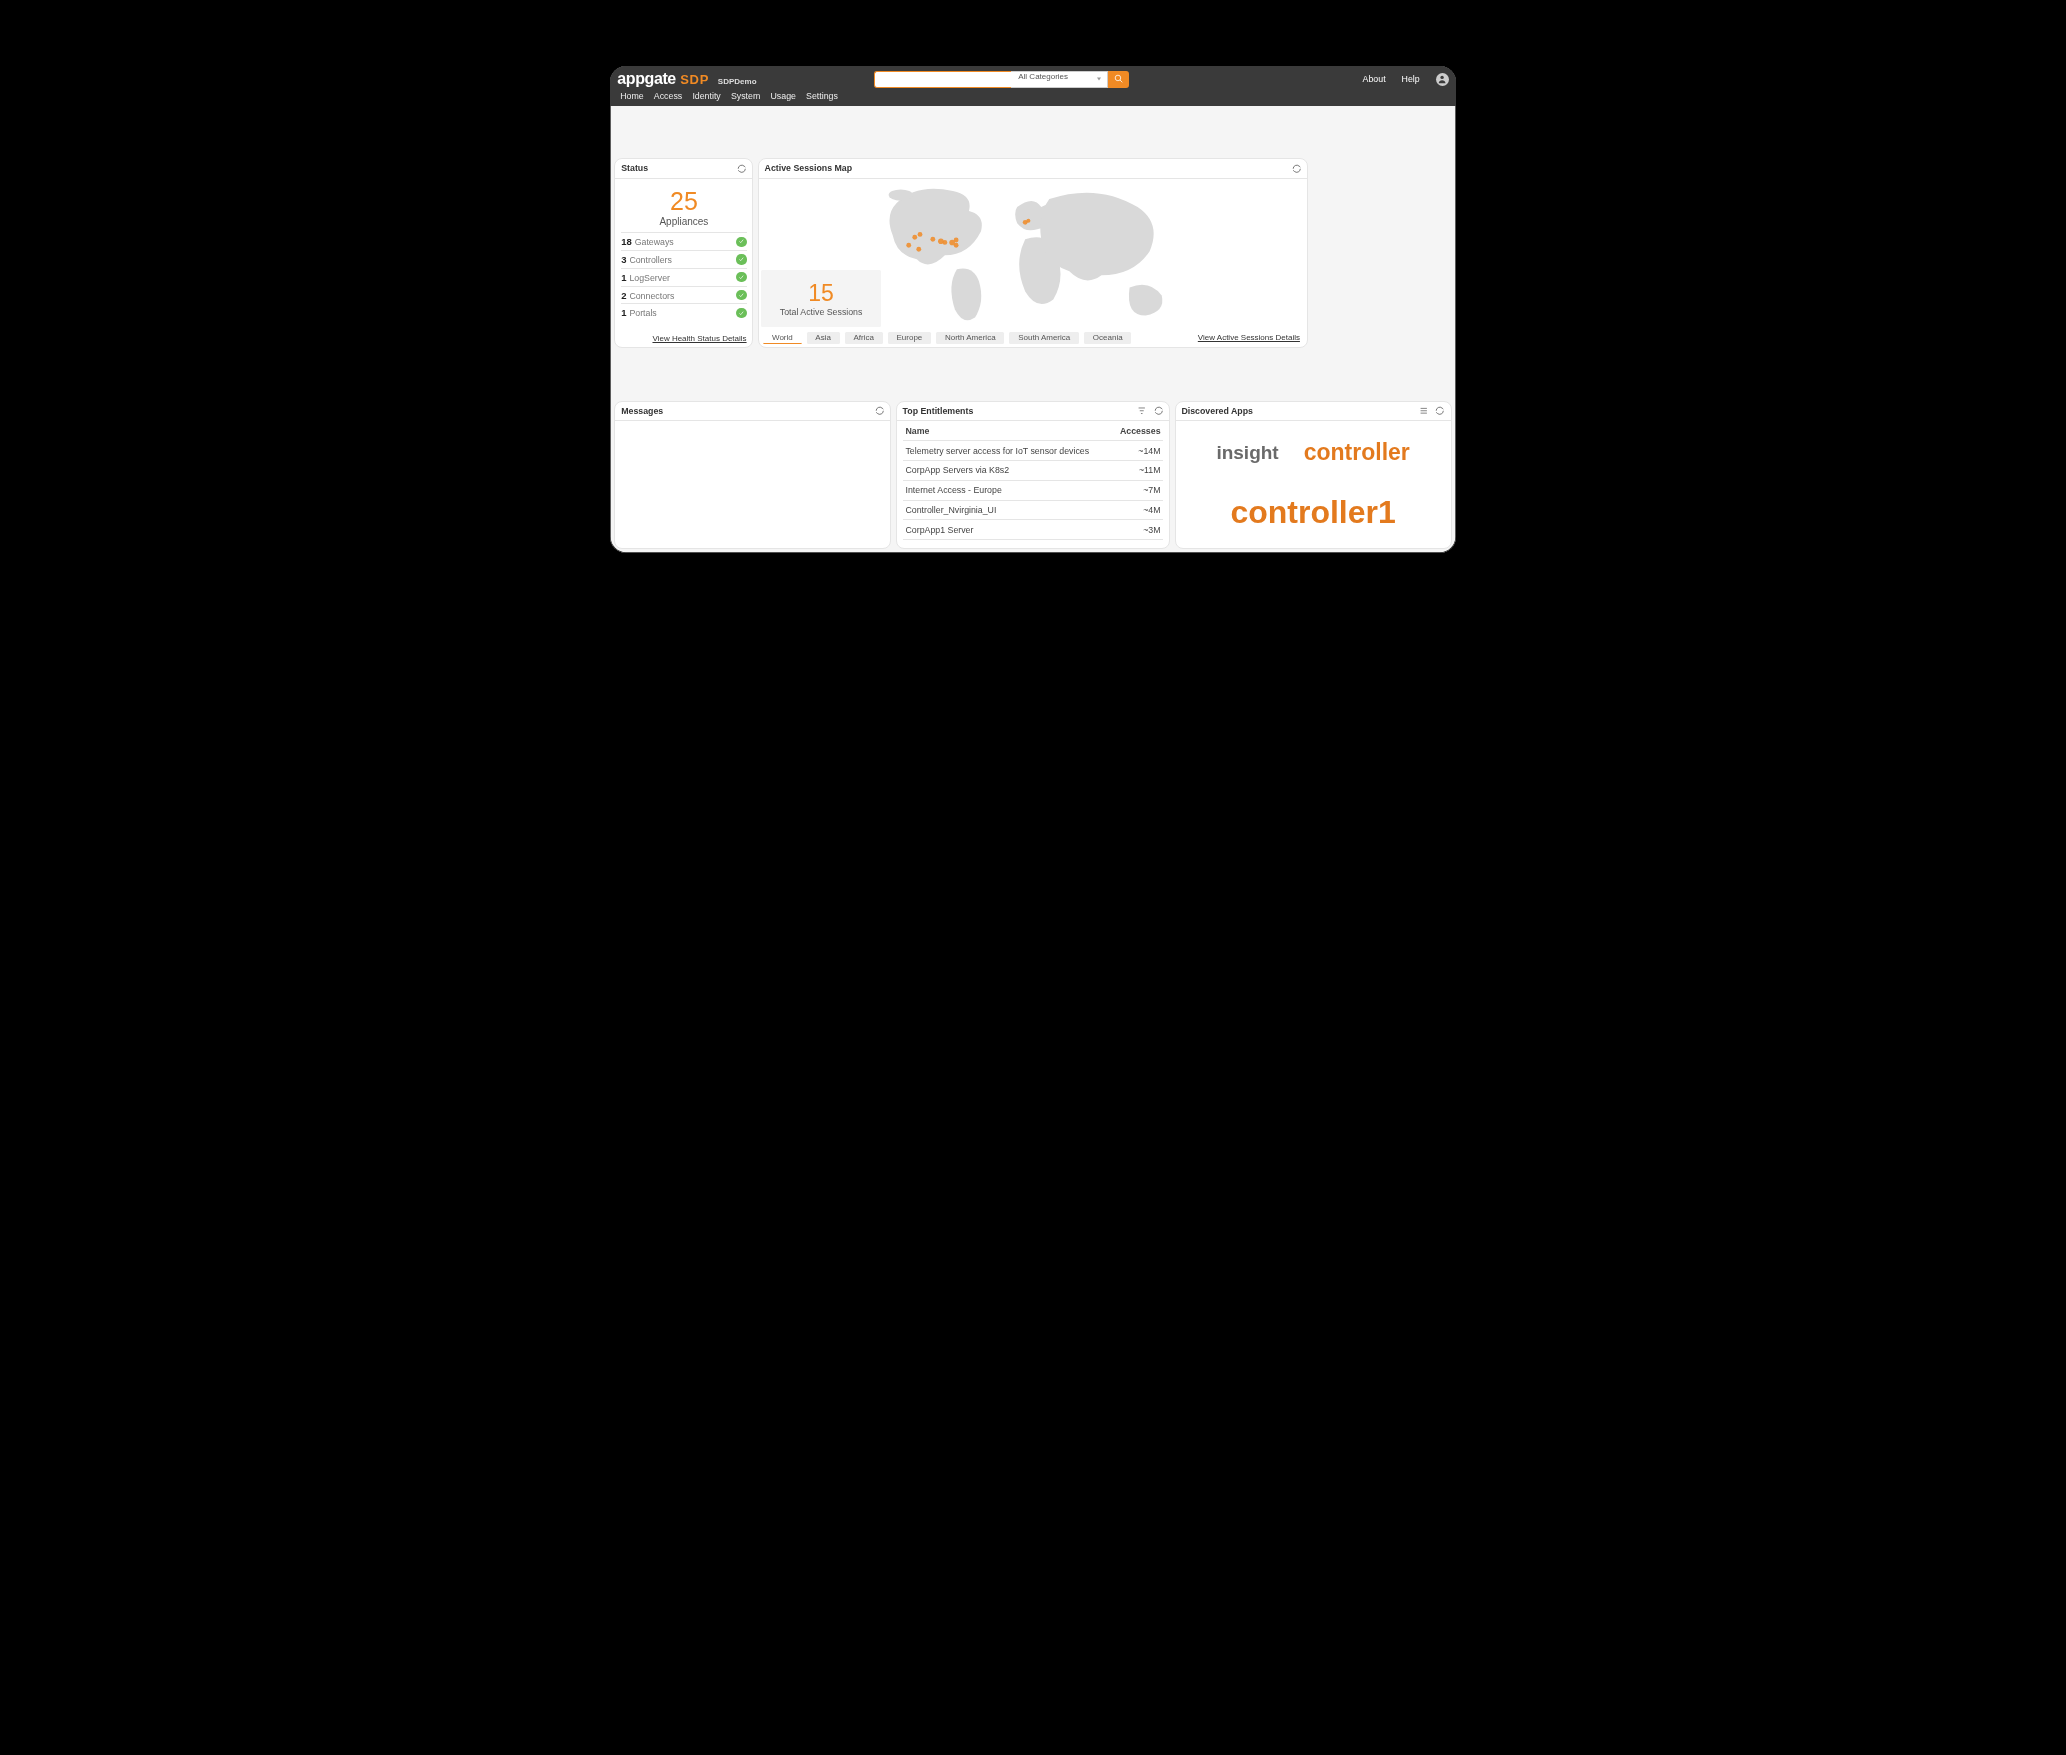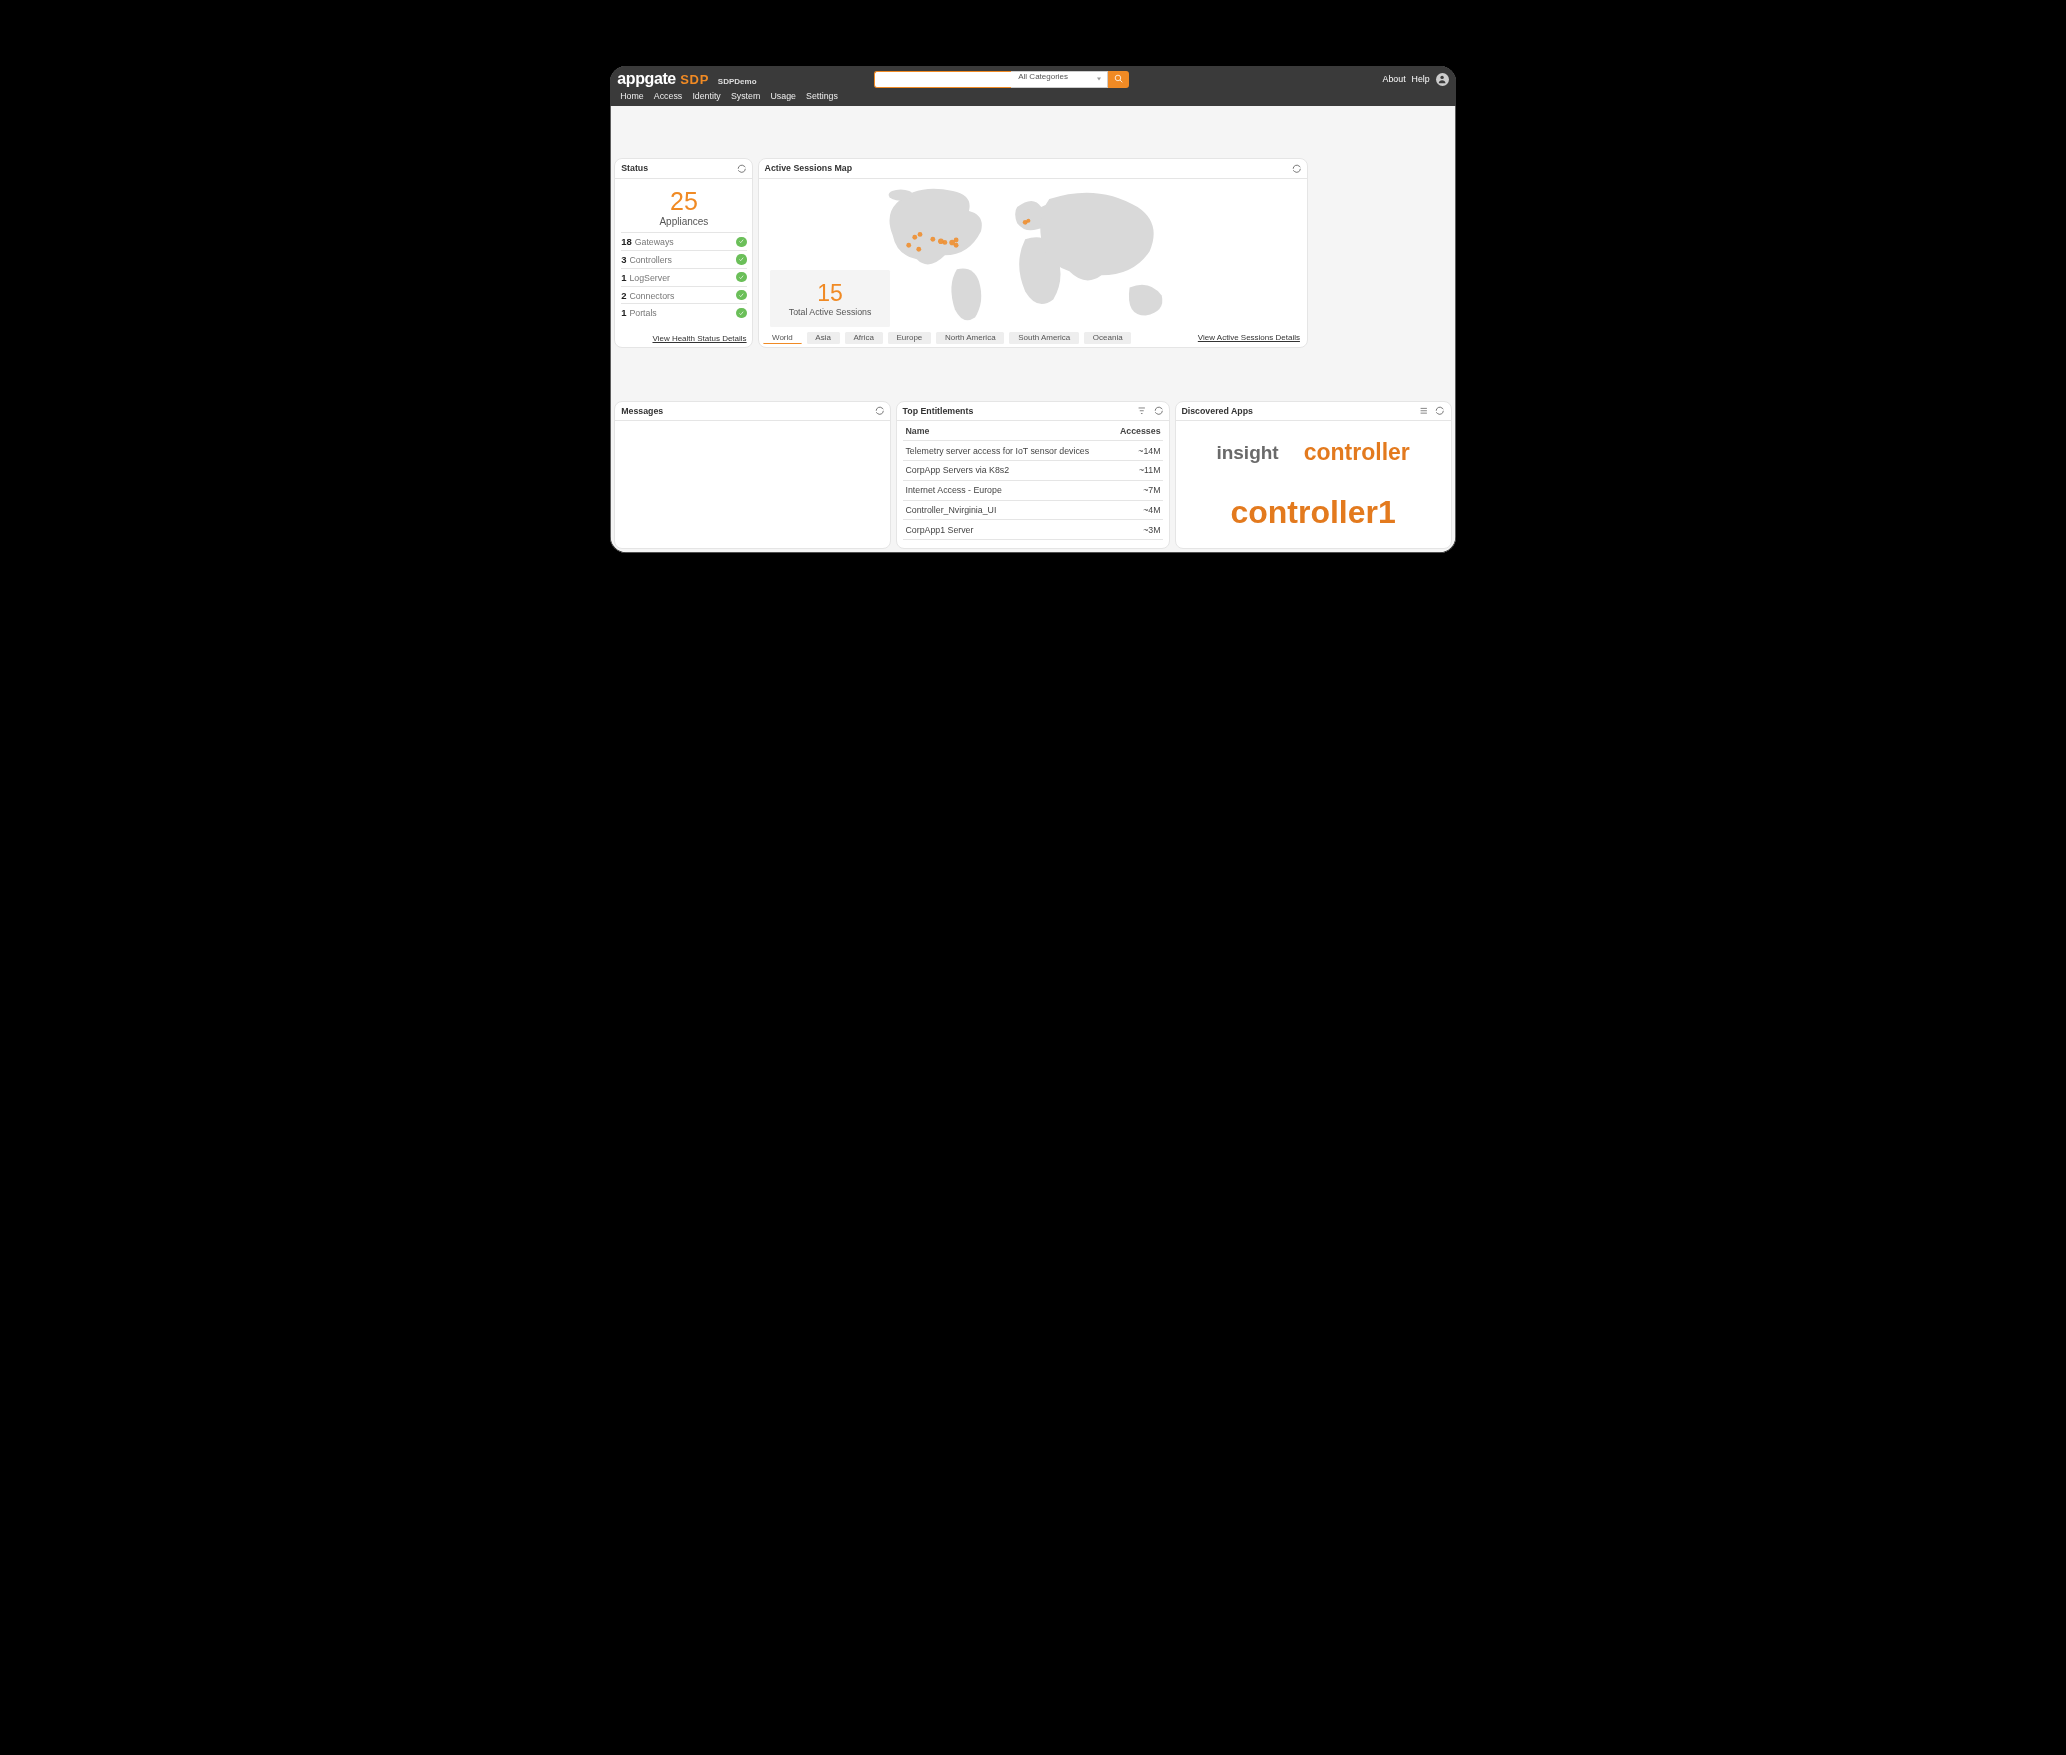--- a/index.html
+++ b/index.html
@@ -50,7 +50,7 @@
     width:20.4px;display:flex;align-items:center;justify-content:center;cursor:pointer;
   }
   .search-assembly .go svg{width:9.5px;height:9.5px;stroke:#fff;fill:none;}
-  .topbar-right{margin-left:auto;display:flex;align-items:center;gap:6px;font-size:8.8px;}
+  .topbar-right{margin-left:auto;display:flex;align-items:center;gap:16px;font-size:8.8px;}
   .topbar-right .avatar{width:13px;height:13px;border-radius:50%;background:#ccc;display:flex;align-items:center;justify-content:center;}
   .topbar-right .avatar svg{width:10.2px;height:10.2px;fill:#3a3a3a;}
   .menubar{display:flex;gap:10.2px;font-size:8.8px;padding:2.9px 2.9px 4.4px 2.9px;}

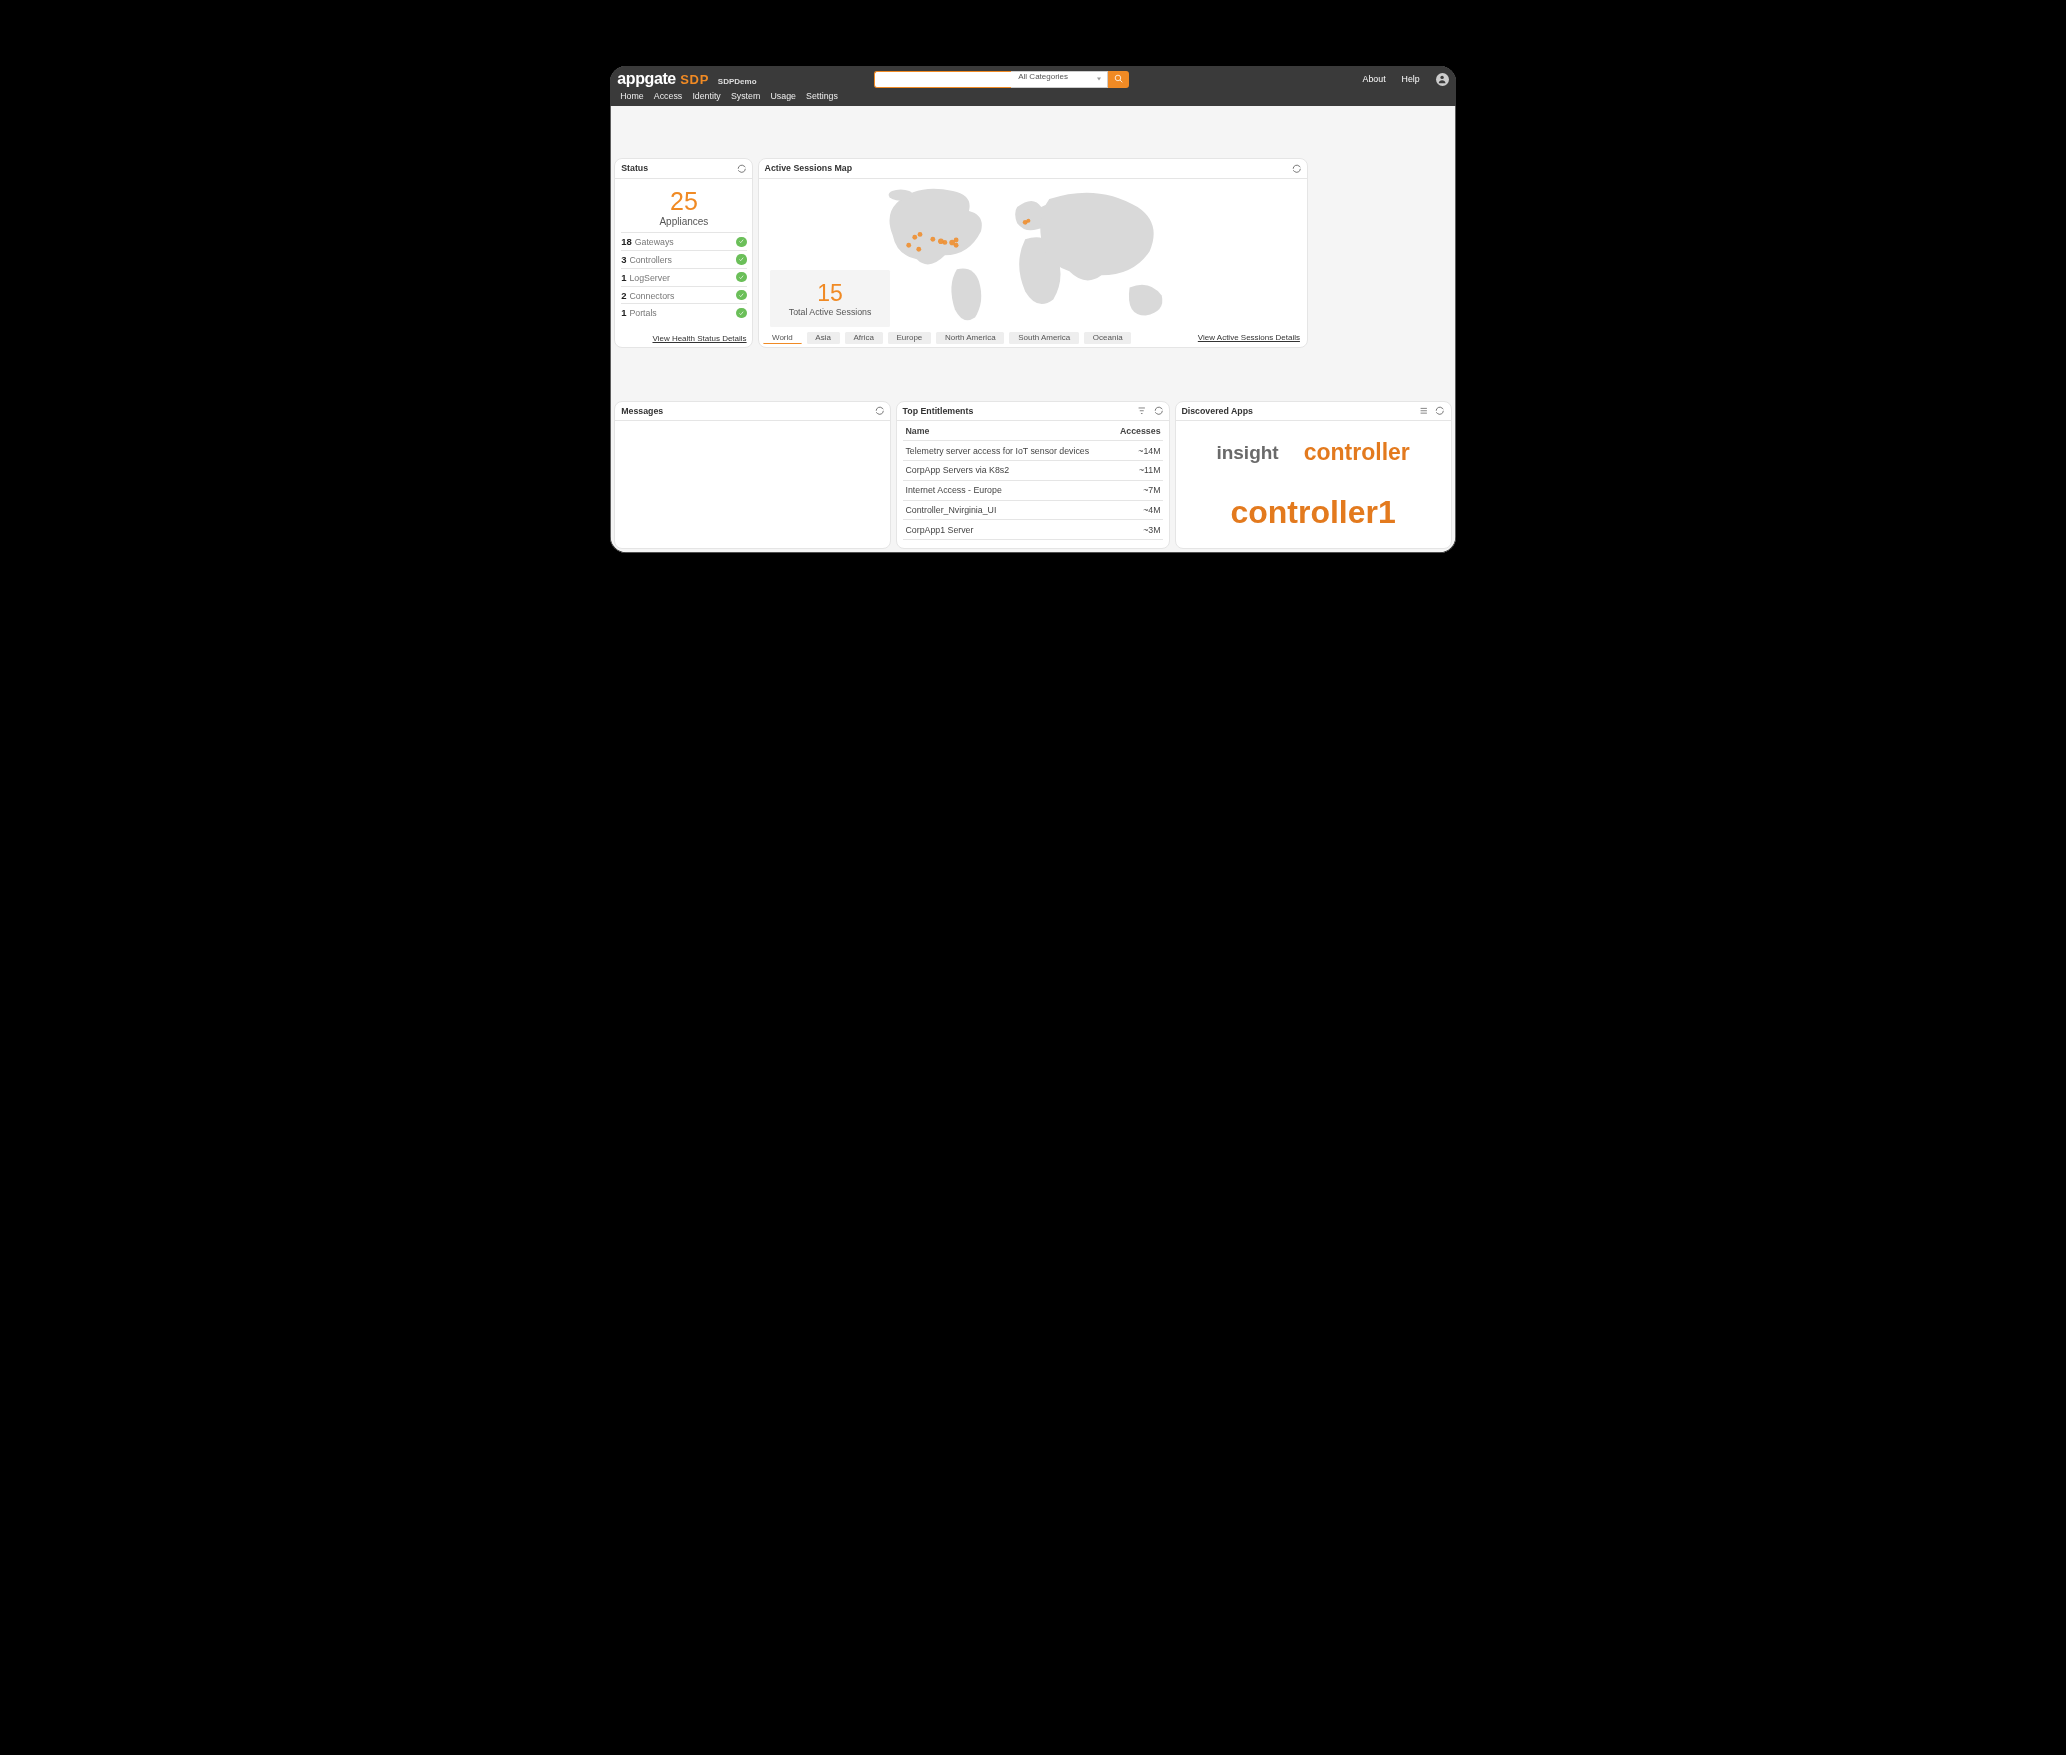--- a/index.html
+++ b/index.html
@@ -86,7 +86,7 @@
   .map-wrap{position:relative;height:277px;}
   .map-svg{position:absolute;inset:0;width:100%;height:100%;}
   .session-box{
-    position:absolute;left:11px;bottom:4.4px;background:#f4f4f4;
+    position:absolute;left:2px;bottom:4.4px;background:#f4f4f4;
     padding:10.2px 19px;text-align:center;border-radius:1.5px;
   }
   .session-box .n{font-size:23px;color:var(--orange-bright);}

